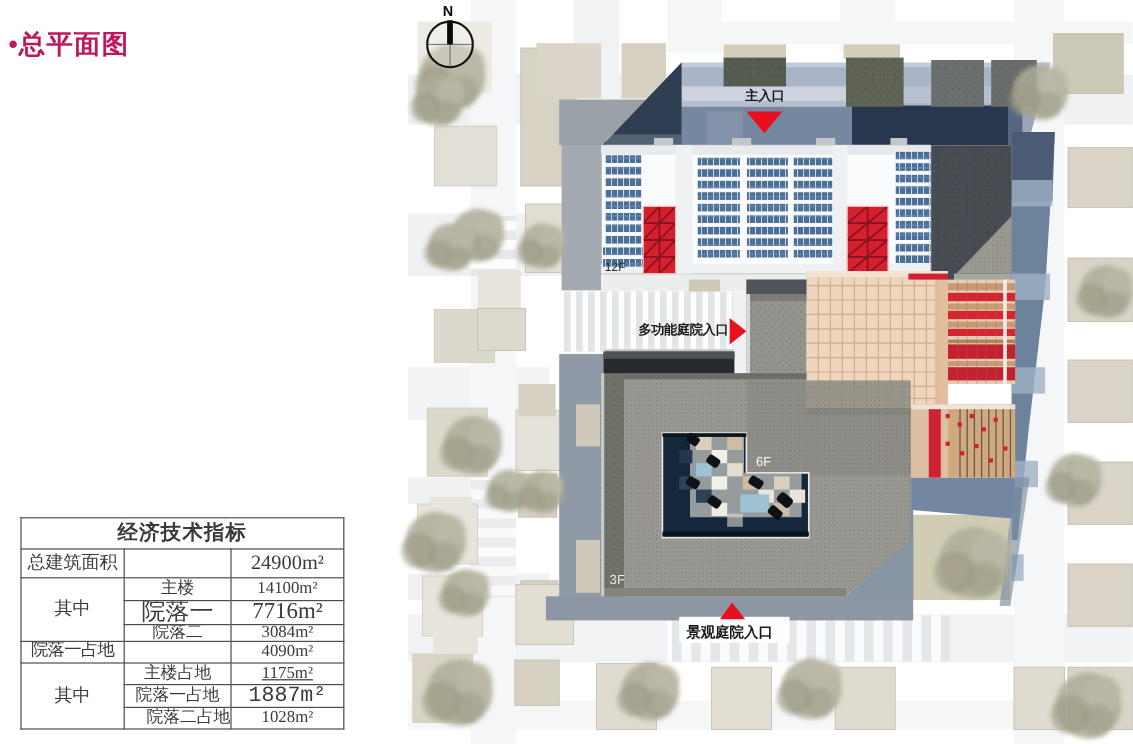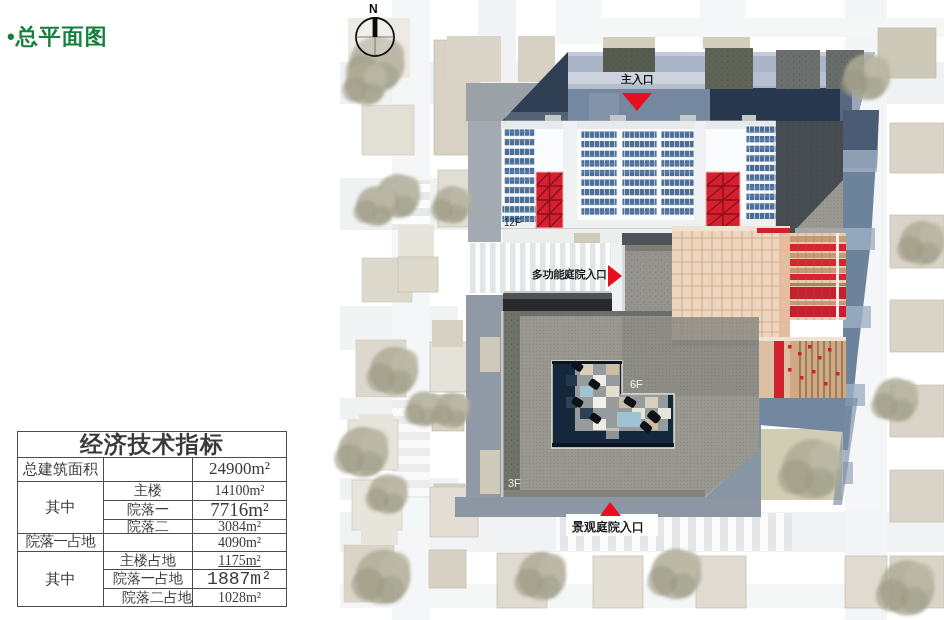--- a/index.html
+++ b/index.html
@@ -5,7 +5,7 @@
 html,body{margin:0;padding:0;width:944px;height:620px;background:#fff;overflow:hidden;
 font-family:"Liberation Sans",sans-serif;}
 .abs{position:absolute;}
-#ttl{left:7px;top:22px;font-size:22px;font-weight:bold;color:#15803d;letter-spacing:1px;}
+#ttl{left:7px;top:22px;font-size:22px;font-weight:bold;color:#be185d;letter-spacing:1px;}
 #tecon{left:17px;top:431px;width:269px;}
 #tecon table{border-collapse:collapse;width:269px;table-layout:fixed;
 font-family:"Liberation Serif",serif;color:#3a3a3a;}

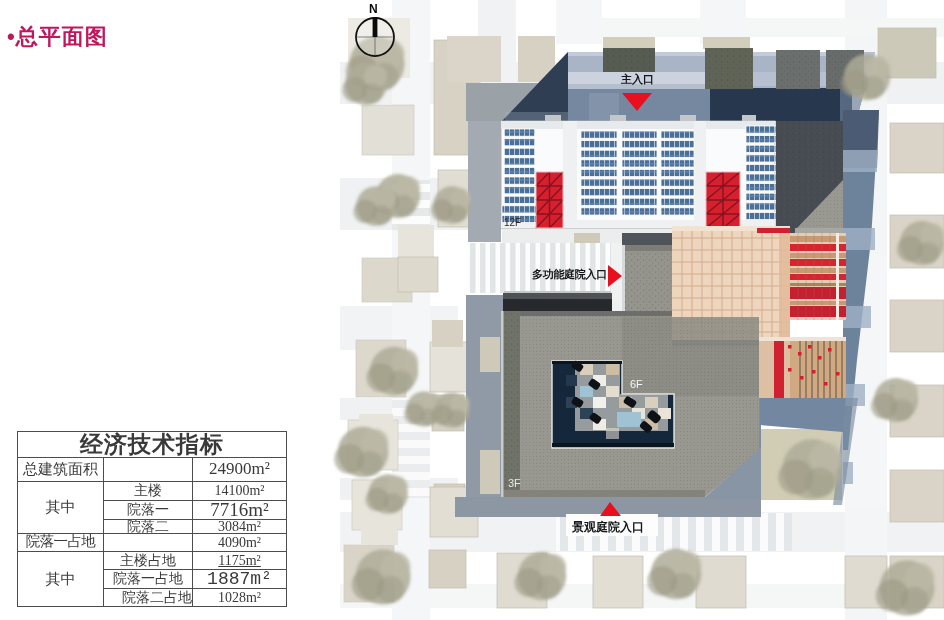--- a/index.html
+++ b/index.html
@@ -515,7 +515,7 @@
 
 <tbody>
         <tr>
-          <td colspan="3" style="height:25px;font-size:23px;font-weight:bold;letter-spacing:1px;">经济技术指标</td>
+          <td colspan="3" style="height:25px;font-size:17px;font-weight:bold;letter-spacing:1px;">经济技术指标</td>
         </tr>
 
 <tr>

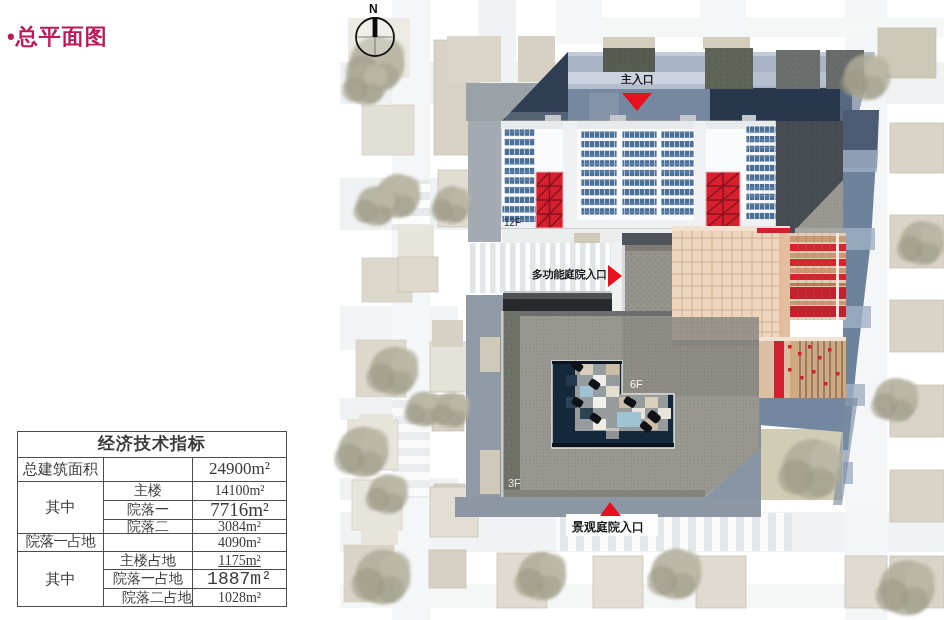--- a/index.html
+++ b/index.html
@@ -530,7 +530,7 @@
           <td style="font-size:14px;">14100m²</td>
         </tr>
 <tr>
-          <td style="height:15.5px;font-size:14px;">院落一</td>
+          <td style="height:15.5px;font-size:20px;">院落一</td>
           <td style="font-size:19px;">7716m²</td>
         </tr>
 <tr>

